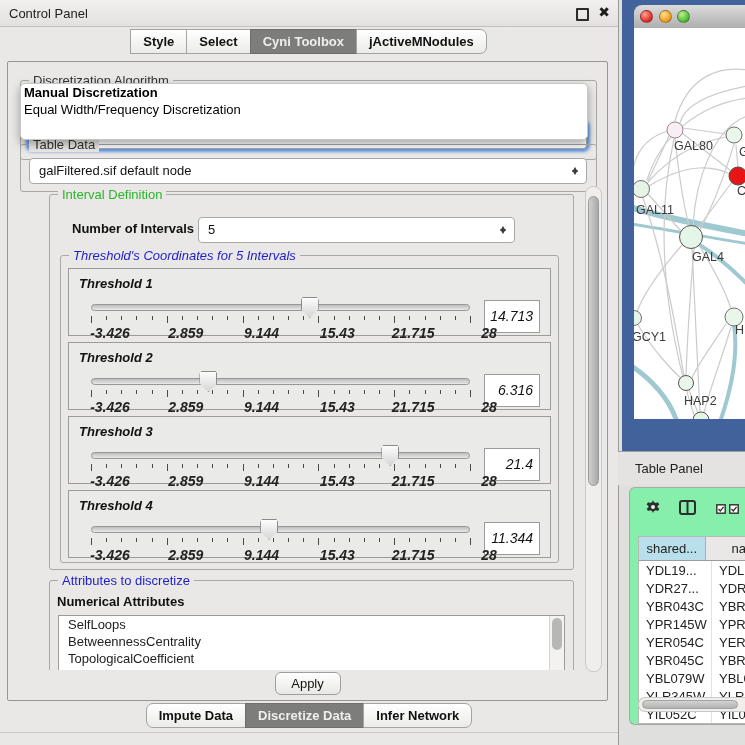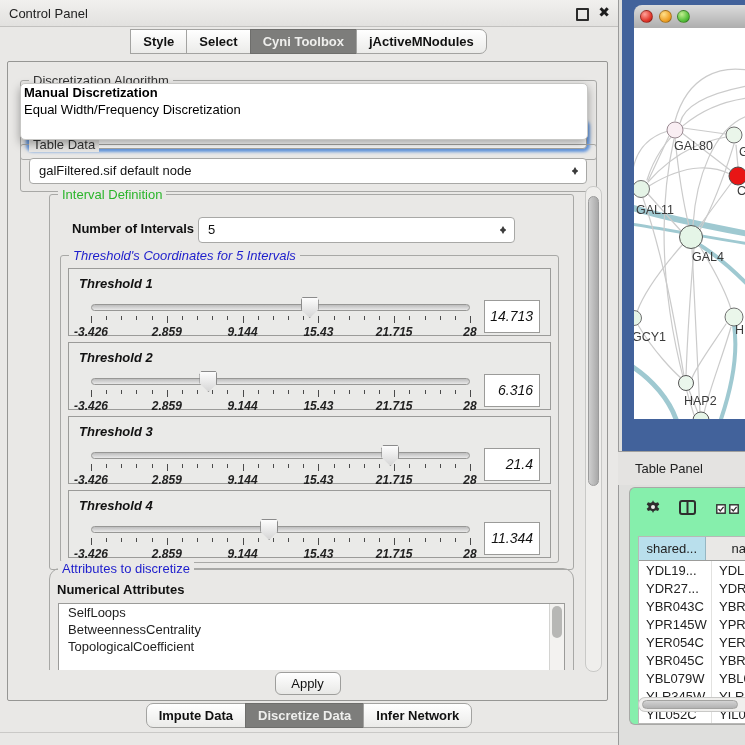--- a/index.html
+++ b/index.html
@@ -57,7 +57,7 @@
   .ticks{position:absolute;left:0;right:0;top:21px;height:25px;}
   .tick{position:absolute;top:2px;width:1px;height:4px;background:#4a4a4a;}
   .tick.major{height:7px;}
-  .ticklabel{position:absolute;top:11px;transform:translateX(-50%);font-size:12px;font-weight:600;color:#222;white-space:nowrap;}
+  .ticklabel{position:absolute;top:11px;transform:translateX(-50%);font-size:14px;font-weight:600;color:#222;white-space:nowrap;margin-left:19px;}
   .valuebox{width:56px;height:33px;background:#fff;border:1px solid #9b9b99;font-size:14px;color:#111;
             display:flex;align-items:center;justify-content:flex-end;padding-right:6px;box-sizing:border-box;}
   

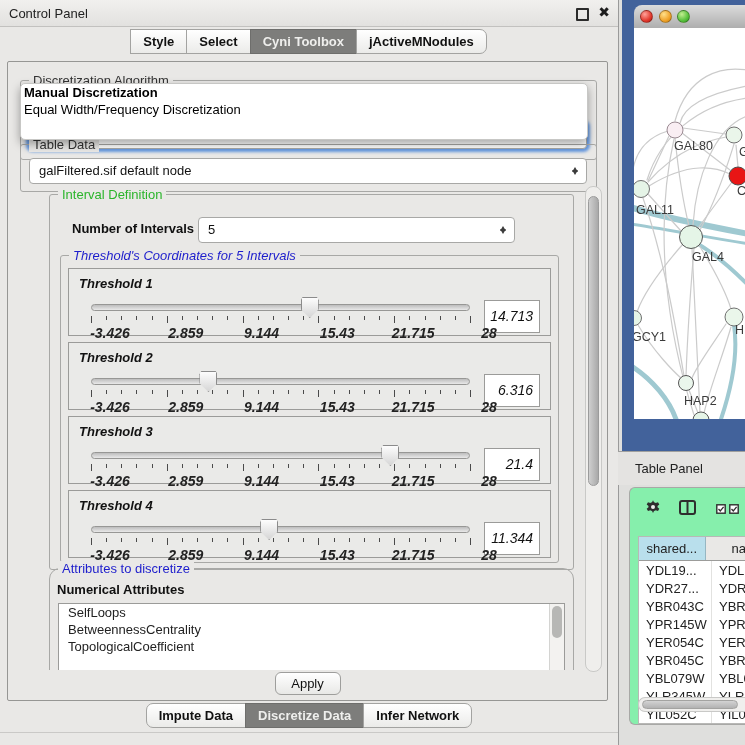--- a/index.html
+++ b/index.html
@@ -344,7 +344,7 @@
           </div>
         </div>
 
-        <div class="group" style="left:37px;top:382px;width:523px;height:120px;border-radius:11px;">
+        <div class="group" style="left:37px;top:394px;width:523px;height:120px;">
           <span class="legend blue">Attributes to discretize</span>
           <span class="lbl-b" style="position:absolute;left:7px;top:13px;">Numerical Attributes</span>
           <div class="attr-list">

